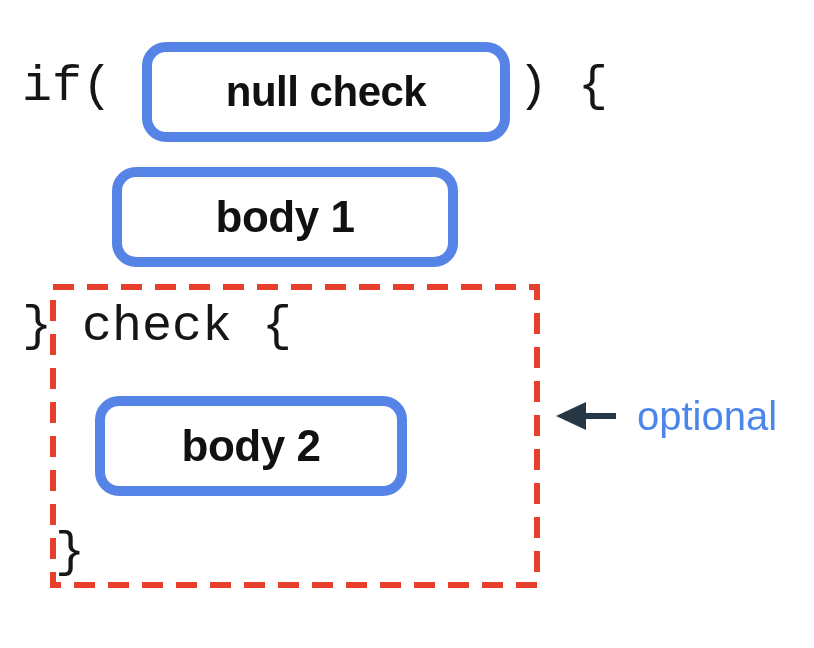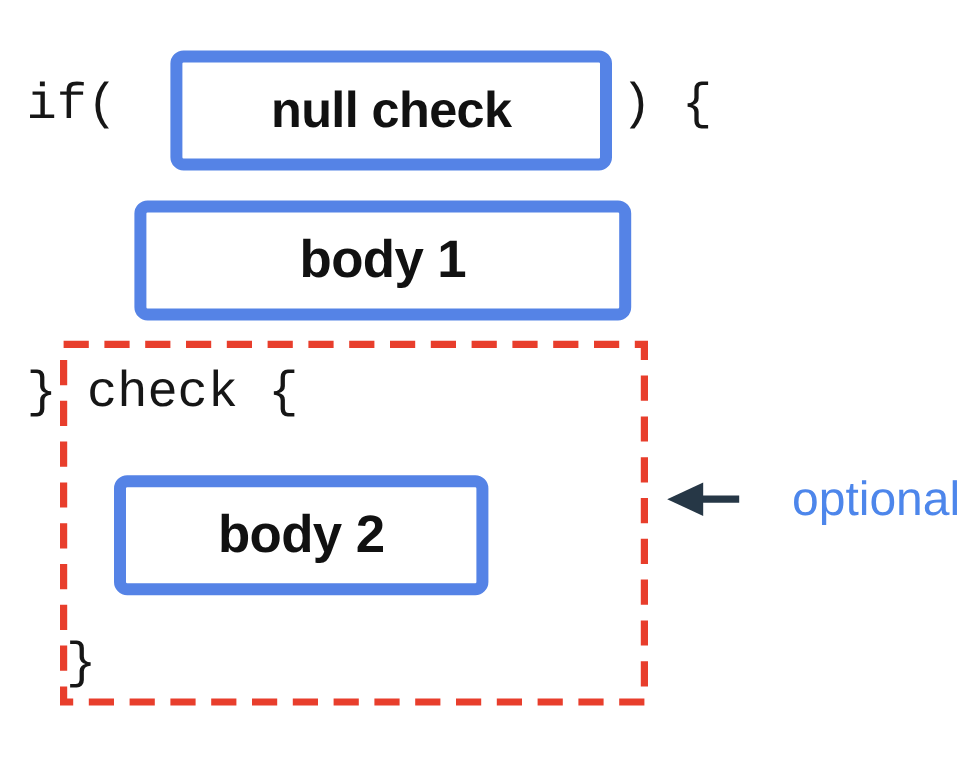--- a/index.html
+++ b/index.html
@@ -39,7 +39,7 @@
   .mono {
     position: absolute;
     font-family: "Liberation Mono", monospace;
-    font-size: 42px;
+    font-size: 50px;
     line-height: 62px;
     color: var(--ink, #161616);
     white-space: pre;

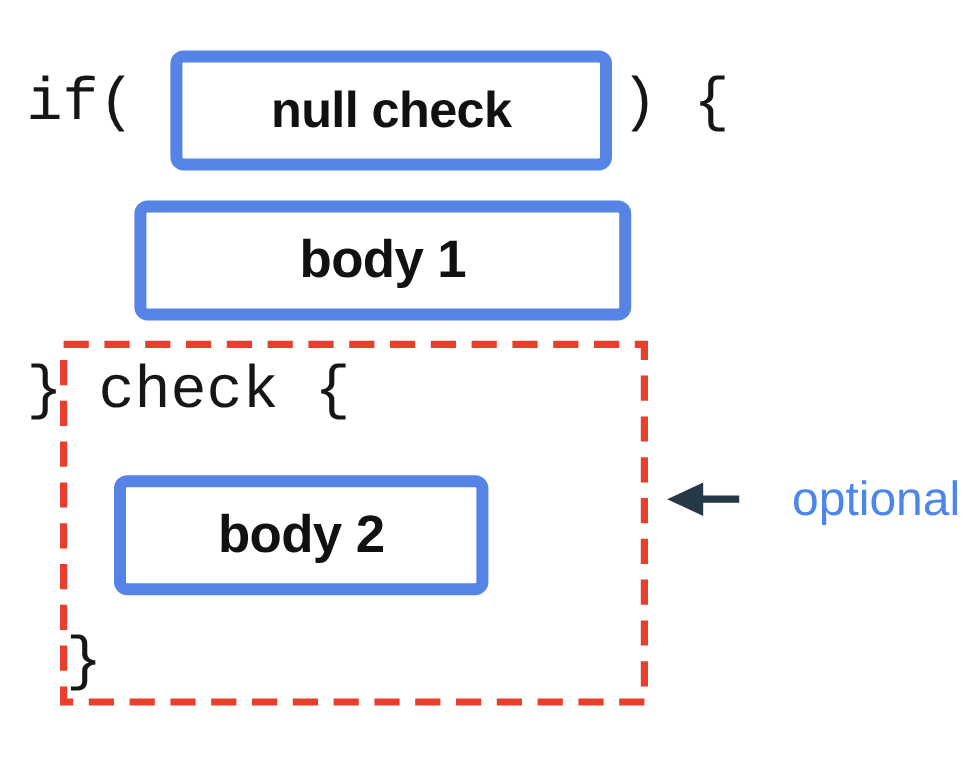--- a/index.html
+++ b/index.html
@@ -50,7 +50,7 @@
     box-sizing: border-box;
     background: #ffffff;
     border: 10px solid var(--blue, #5583E6);
-    border-radius: 11px;
+    border-radius: 24px;
     display: flex;
     align-items: center;
     justify-content: center;

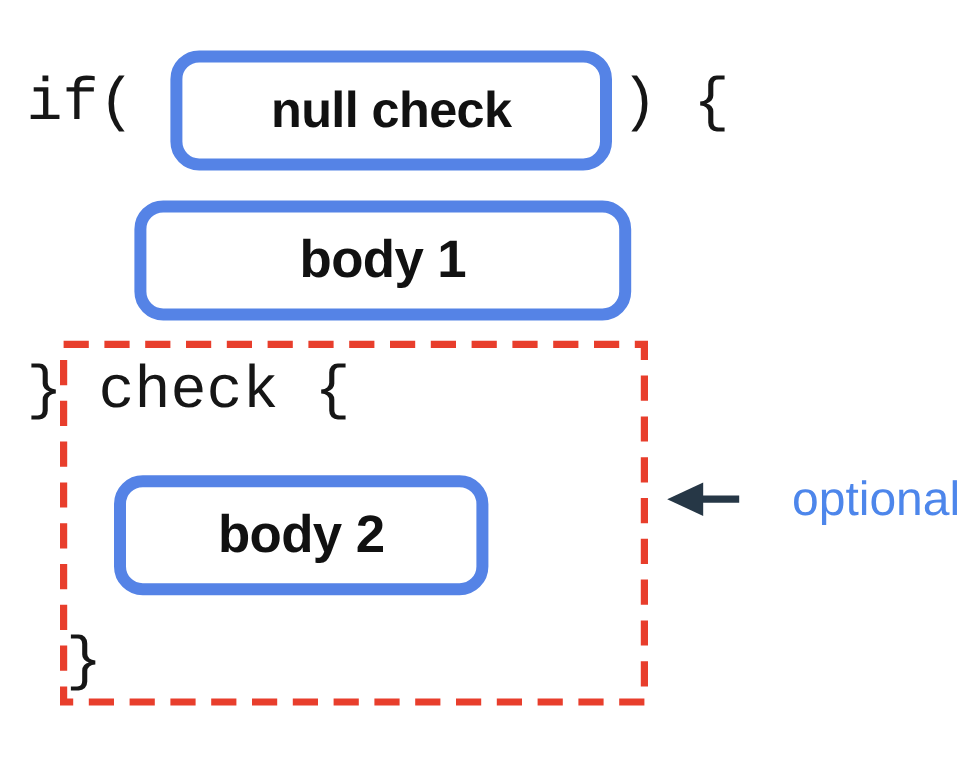--- a/index.html
+++ b/index.html
@@ -94,7 +94,7 @@
 
   <span class="mono" style="left:518px; top:56px">) {</span>
 
-  <div class="box" style="left:112px; top:167px; width:414px; height:100px">
+  <div class="box" style="left:112px; top:167px; width:346px; height:100px">
     <span class="box-label body-label">body 1</span>
   </div>
 

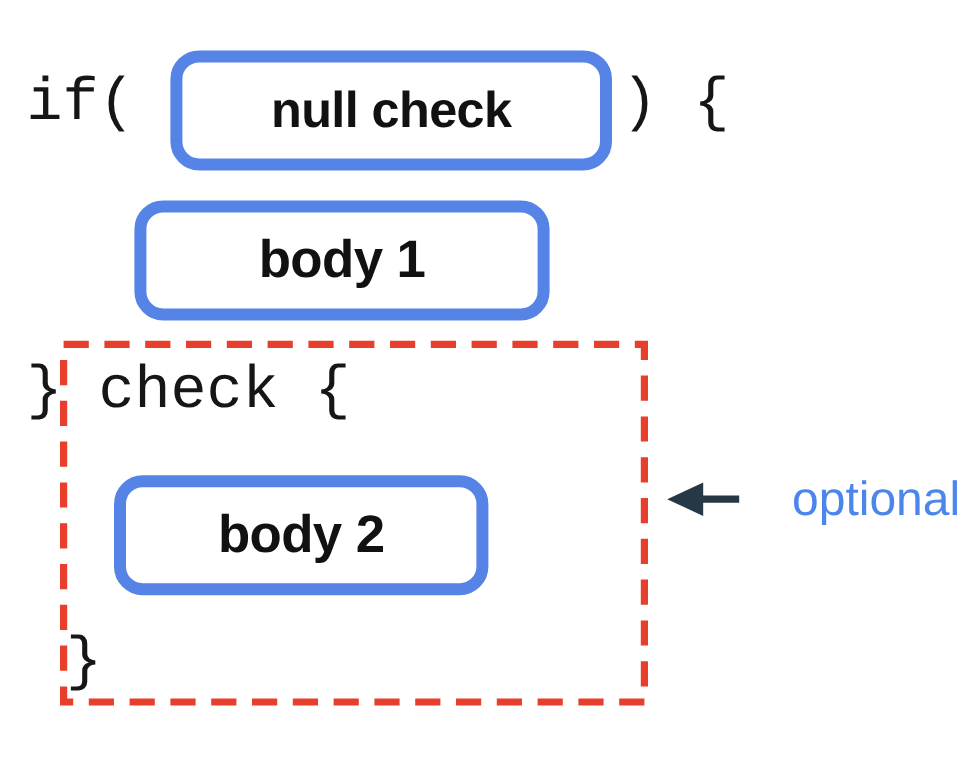--- a/index.html
+++ b/index.html
@@ -70,7 +70,6 @@
     line-height: 44px;
     color: var(--label-blue, #4D86EB);
     white-space: nowrap;
-    margin-left: 23px;
   }
 </style>
 </head>

